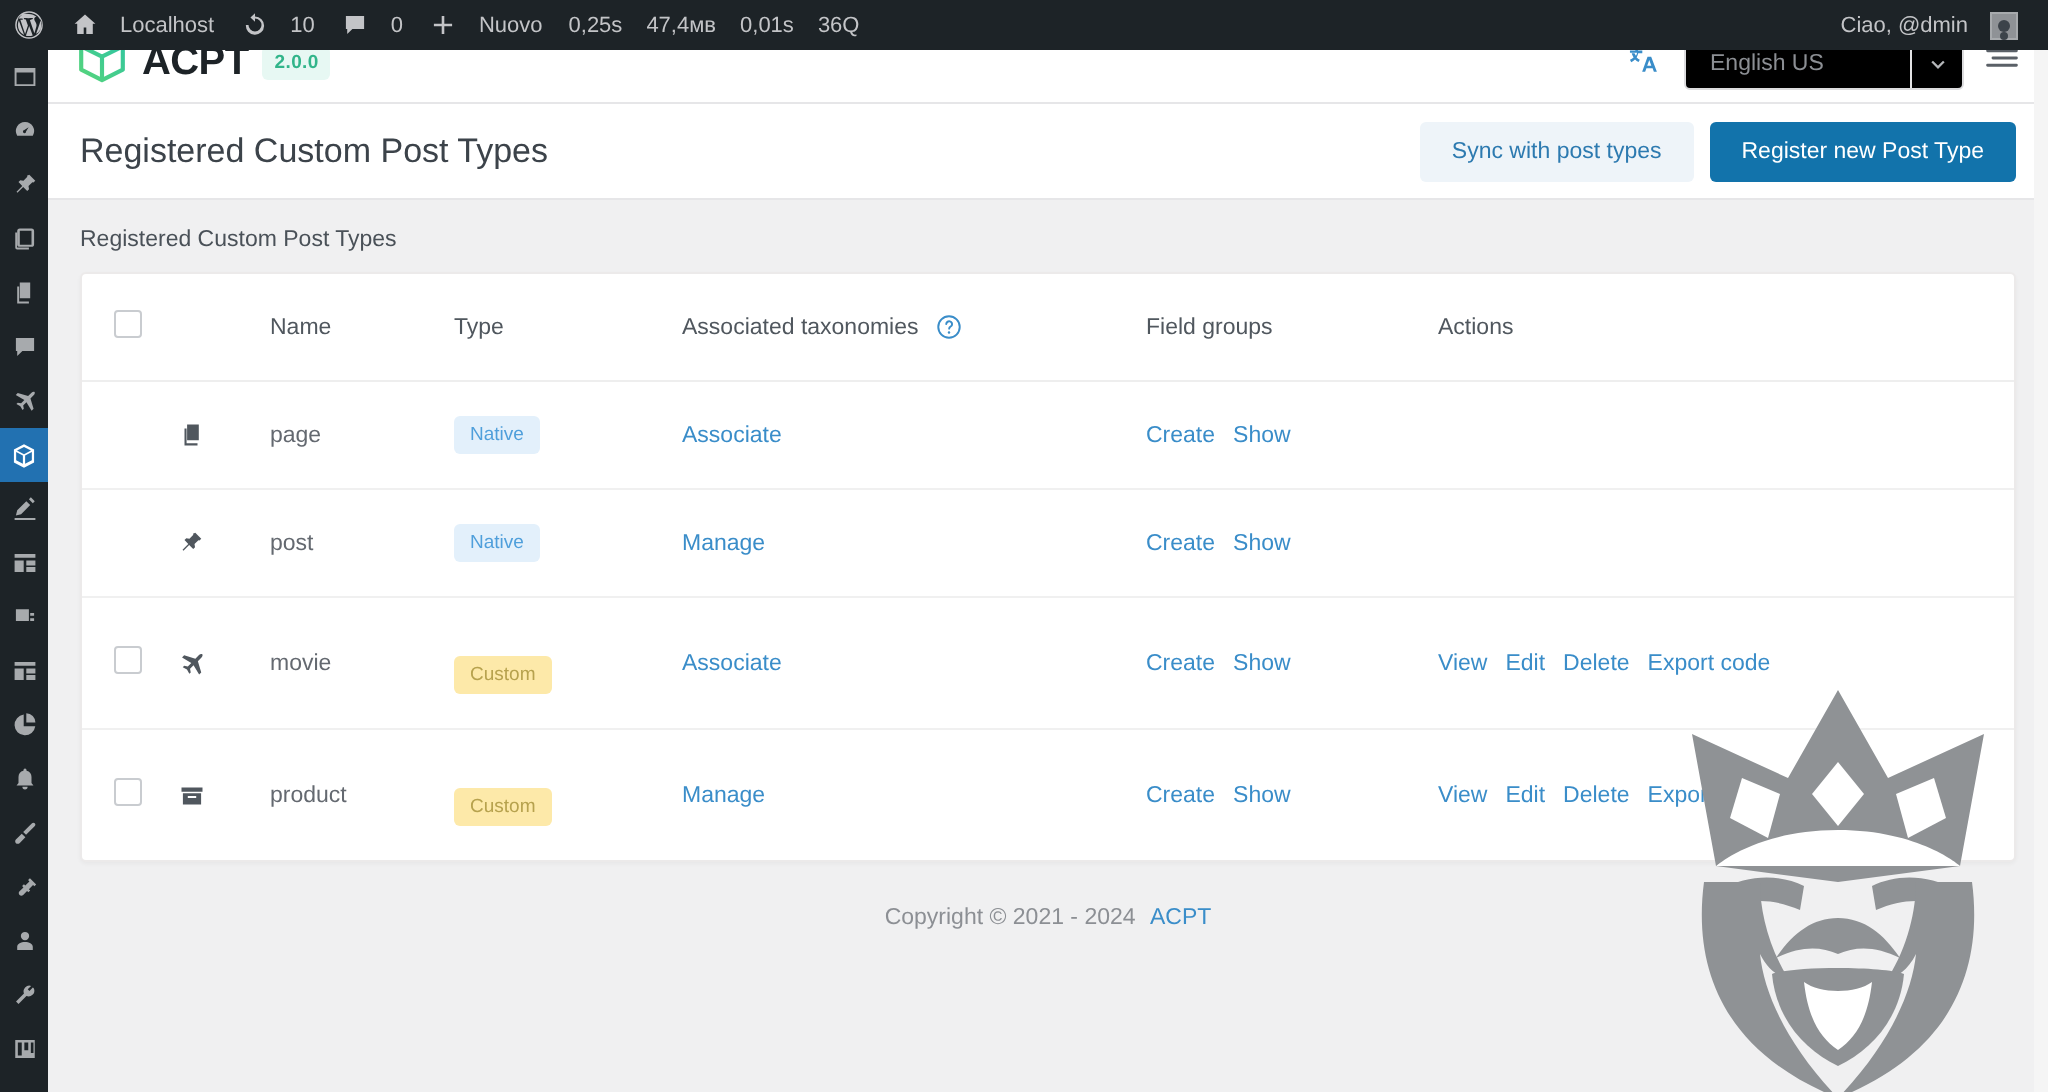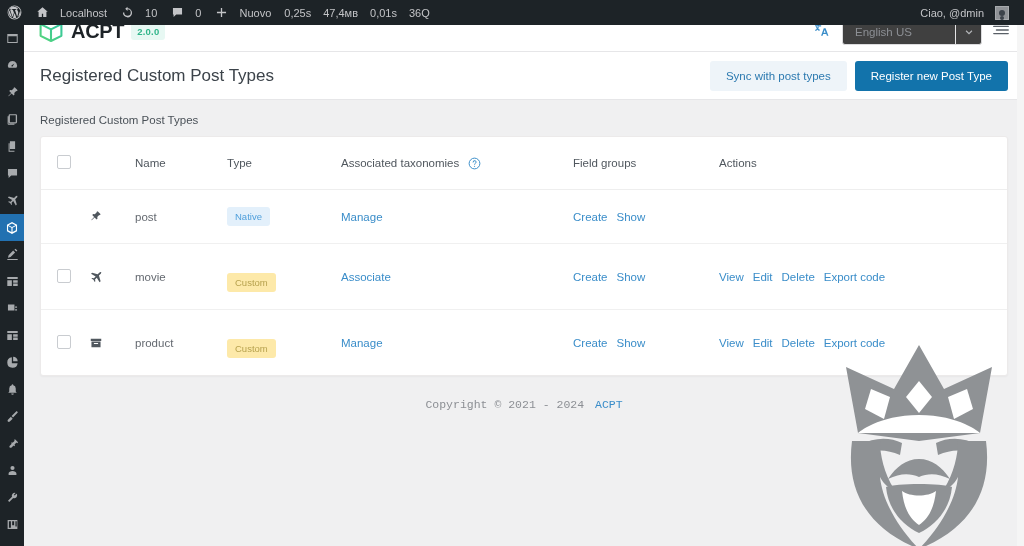--- a/index.html
+++ b/index.html
@@ -65,7 +65,7 @@
   .topbar-right { margin-left: auto; display: flex; align-items: center; gap: 10px; }
   .lang-select {
     display: flex; align-items: stretch; height: 26px;
-    border: 1px solid #dcdcde; border-radius: 3px; background: #404040; overflow: hidden;
+    border: 1px solid #dcdcde; border-radius: 3px; background: #000000; overflow: hidden;
   }
   .lang-value {
     display: flex; align-items: center; padding: 0 12px; font-size: 11.5px; color: #8c8f94;

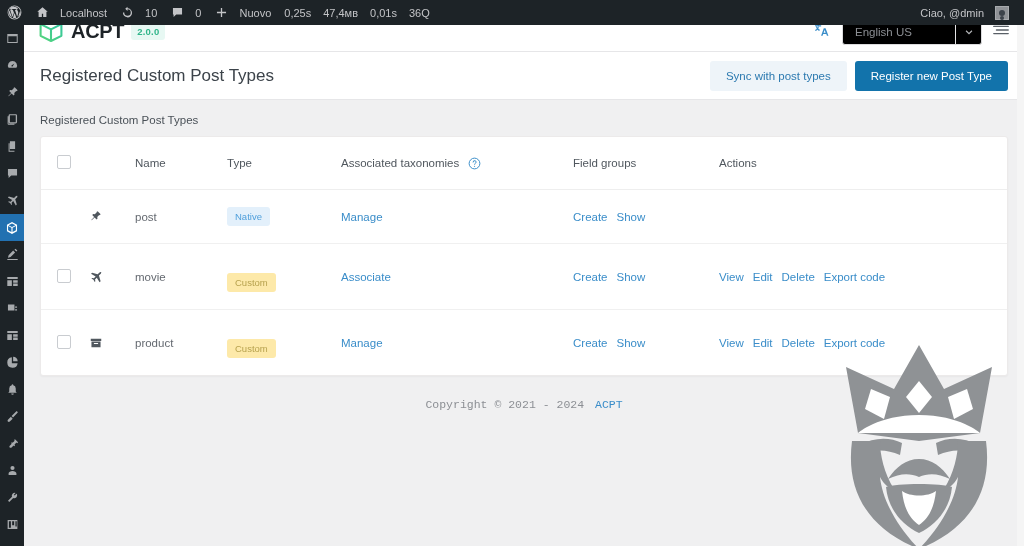--- a/index.html
+++ b/index.html
@@ -422,6 +422,30 @@
         </thead>
         <tbody>
 
+          <tr>
+            <td class="col-check"></td>
+            <td class="col-icon">
+              <span class="rowicon">
+                <svg width="13" height="13" viewBox="0 0 20 20" fill="#50575e">
+                    <path d="M7 2h9v12H7V2zm-2 3v13h10v-1.6H6.6V5H5z"></path>
+                  </svg>
+              </span>
+            </td>
+            <td class="col-name">page</td>
+            <td class="col-type">
+              <span class="badge badge-native">Native</span>
+            </td>
+            <td class="col-tax">
+              <a class="lnk">Associate</a>
+            </td>
+            <td class="col-fg">
+              <span class="links">
+                <a class="lnk">Create</a>
+                <a class="lnk">Show</a>
+              </span>
+            </td>
+            <td></td>
+          </tr>
 
           <tr>
             <td class="col-check"></td>

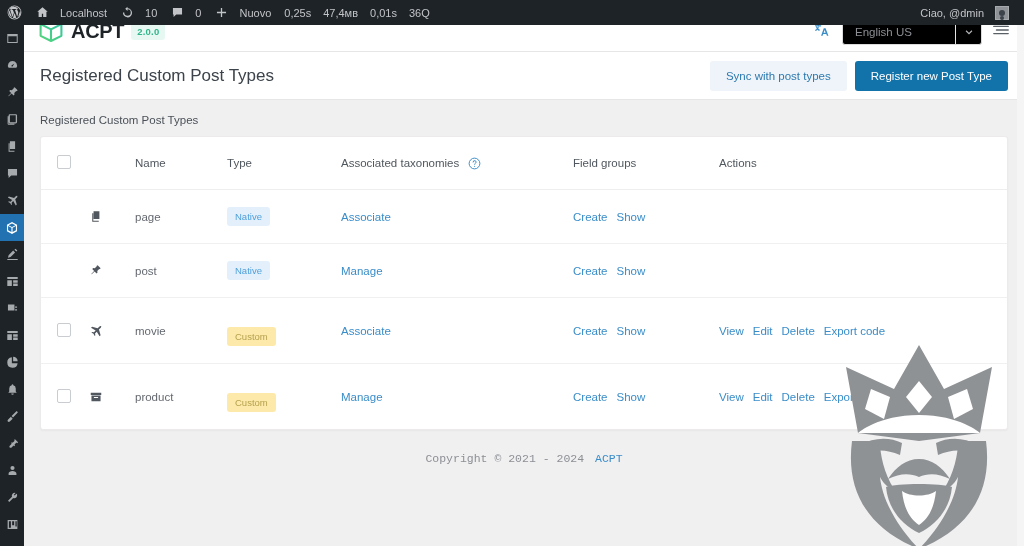--- a/index.html
+++ b/index.html
@@ -127,7 +127,7 @@
   .help-icon { display: inline-flex; vertical-align: -3px; margin-left: 6px; color: #3a8dc9; }
 
   .footer {
-    text-align: center; font-size: 11.5px; color: #8c8f94; padding: 22px 0 0 0; font-family: Liberation Mono, monospace;
+    text-align: center; font-size: 11.5px; color: #8c8f94; padding: 22px 0 0 0;
   }
   .footer .lnk { margin-left: 4px; }
 

